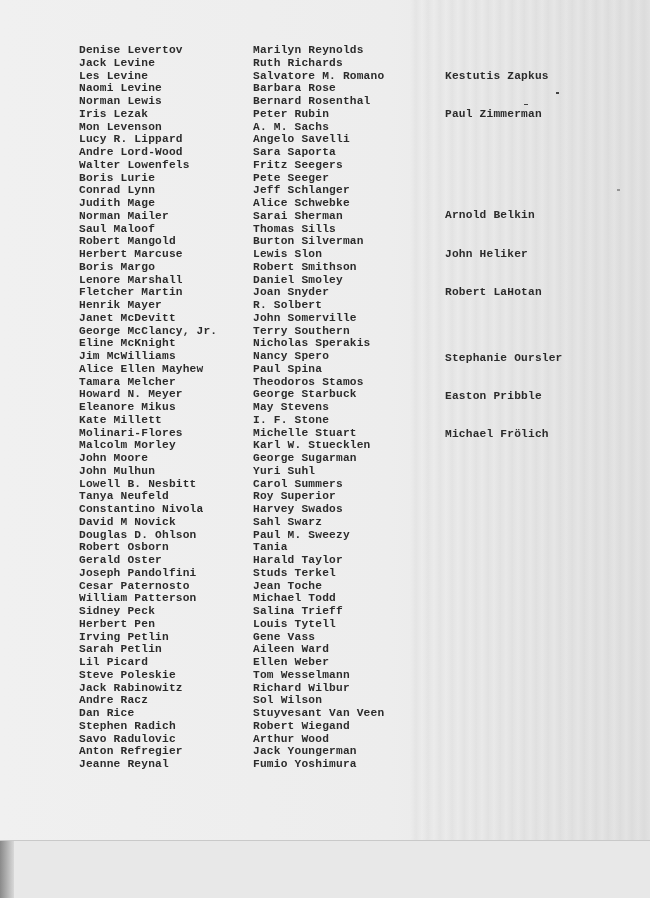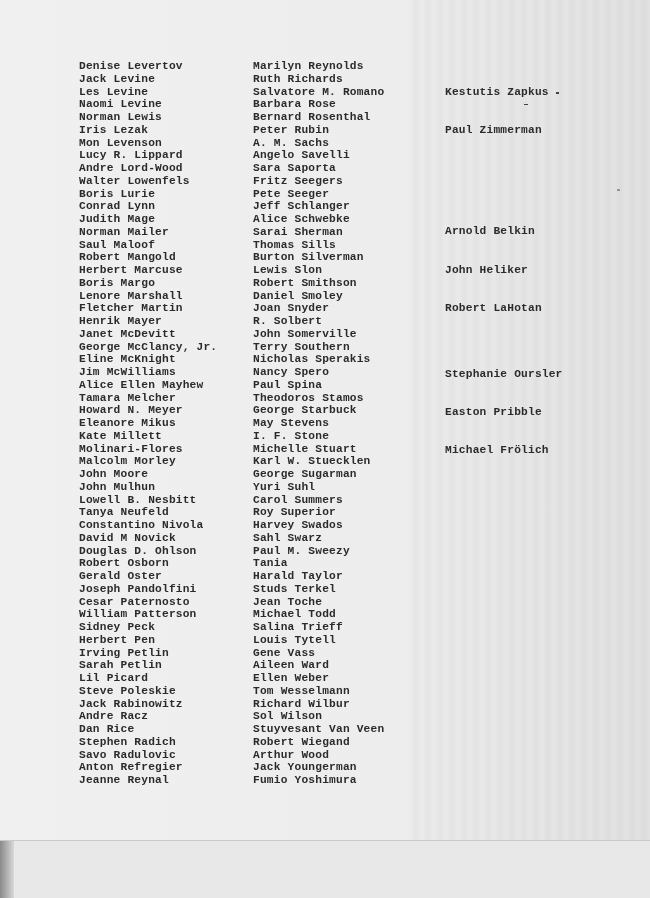--- a/index.html
+++ b/index.html
@@ -28,7 +28,7 @@
       background: linear-gradient(90deg, #8a8a8a, #d8d8d8);
     }
     .col {
-      position: absolute; top: 60px;
+      position: absolute; top: 44px;
       font-size: 11.2px; line-height: 12.75px;
       color: #2b2b2b; font-weight: bold; letter-spacing: 0.2px;
       white-space: pre;

